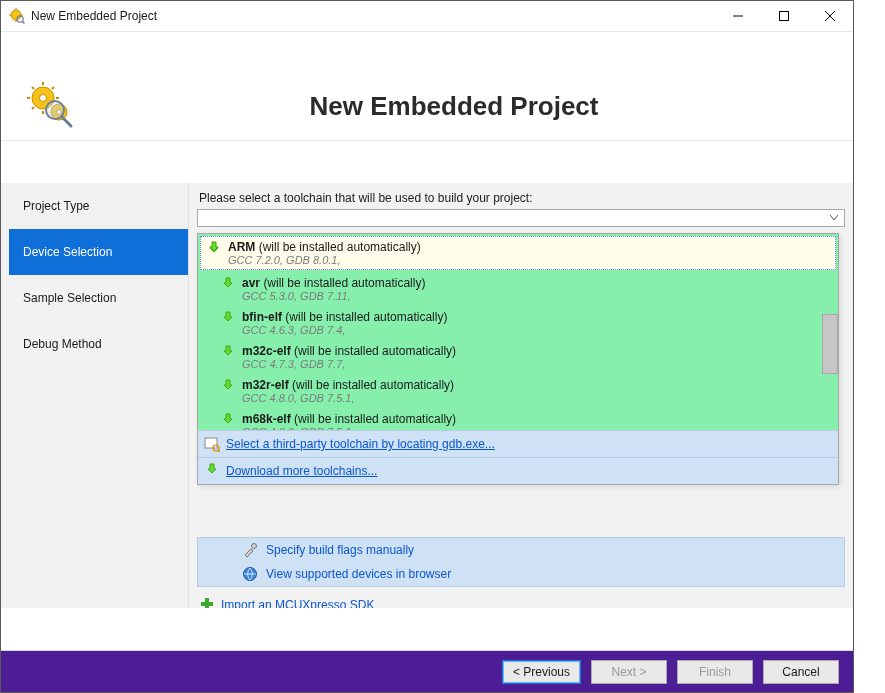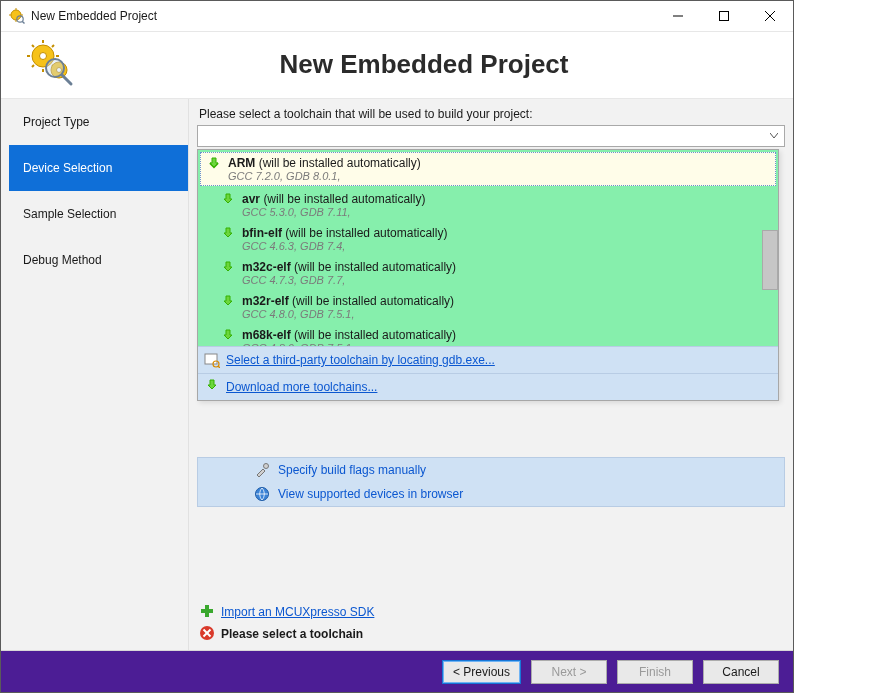--- a/index.html
+++ b/index.html
@@ -4,7 +4,7 @@
 <style>
   * { box-sizing: border-box; }
   html, body { margin: 0; padding: 0; font-family: "Segoe UI", Tahoma, sans-serif; font-size: 12px; color: #1a1a1a; background: #fff; }
-  .window { width: 794px; height: 693px; border: 1px solid #5a5a5a; display: flex; flex-direction: column; background: #fff; }
+  .window { width: 854px; height: 693px; border: 1px solid #5a5a5a; display: flex; flex-direction: column; background: #fff; gap: 42px; }
   .titlebar { height: 31px; display: flex; align-items: center; padding-left: 8px; background: #fff; border-bottom: 1px solid #e7e7e7; }
   .titlebar .title { margin-left: 6px; font-size: 12px; }
   .win-controls { margin-left: auto; display: flex; height: 100%; }

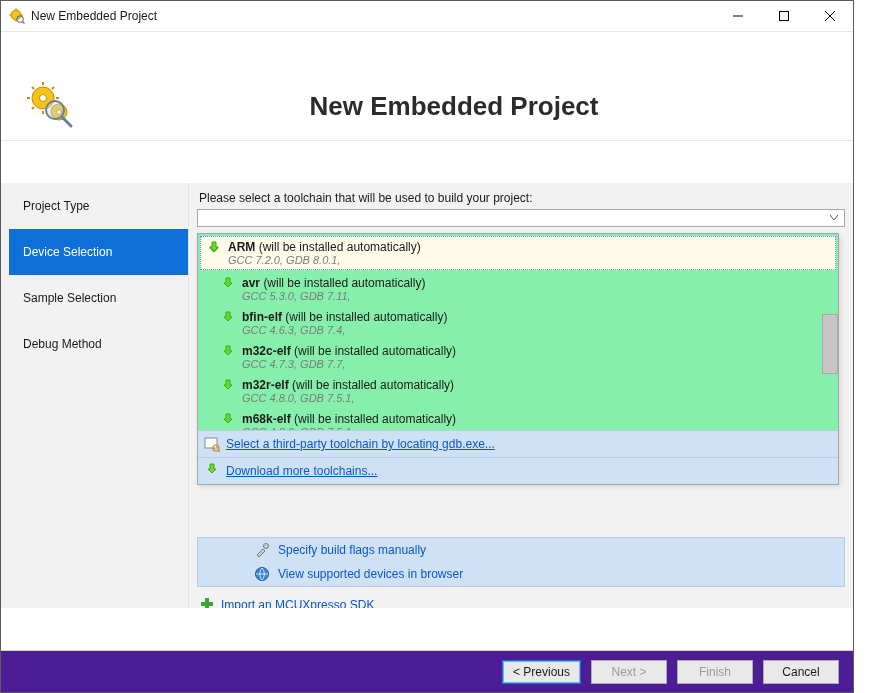--- a/index.html
+++ b/index.html
@@ -33,7 +33,7 @@
   .lf-row { display: flex; align-items: center; gap: 6px; padding: 5px 6px; border-top: 1px solid #b8cce4; }
   .lf-row a { color: #0b57d0; text-decoration: underline; cursor: pointer; }
   .suggest-box { margin-top: 310px; background: #cfe1f4; border: 1px solid #b8cce4; padding: 0; }
-  .sg-row { display: flex; align-items: center; gap: 8px; padding: 4px 44px; margin-left: 12px; }
+  .sg-row { display: flex; align-items: center; gap: 8px; padding: 4px 44px; }
   .sg-row span { color: #0b57d0; }
   .bottom-info { margin-top: auto; padding: 6px 2px 6px 2px; }
   .bi-row { display: flex; align-items: flex-end; gap: 6px; padding: 3px 0; }

